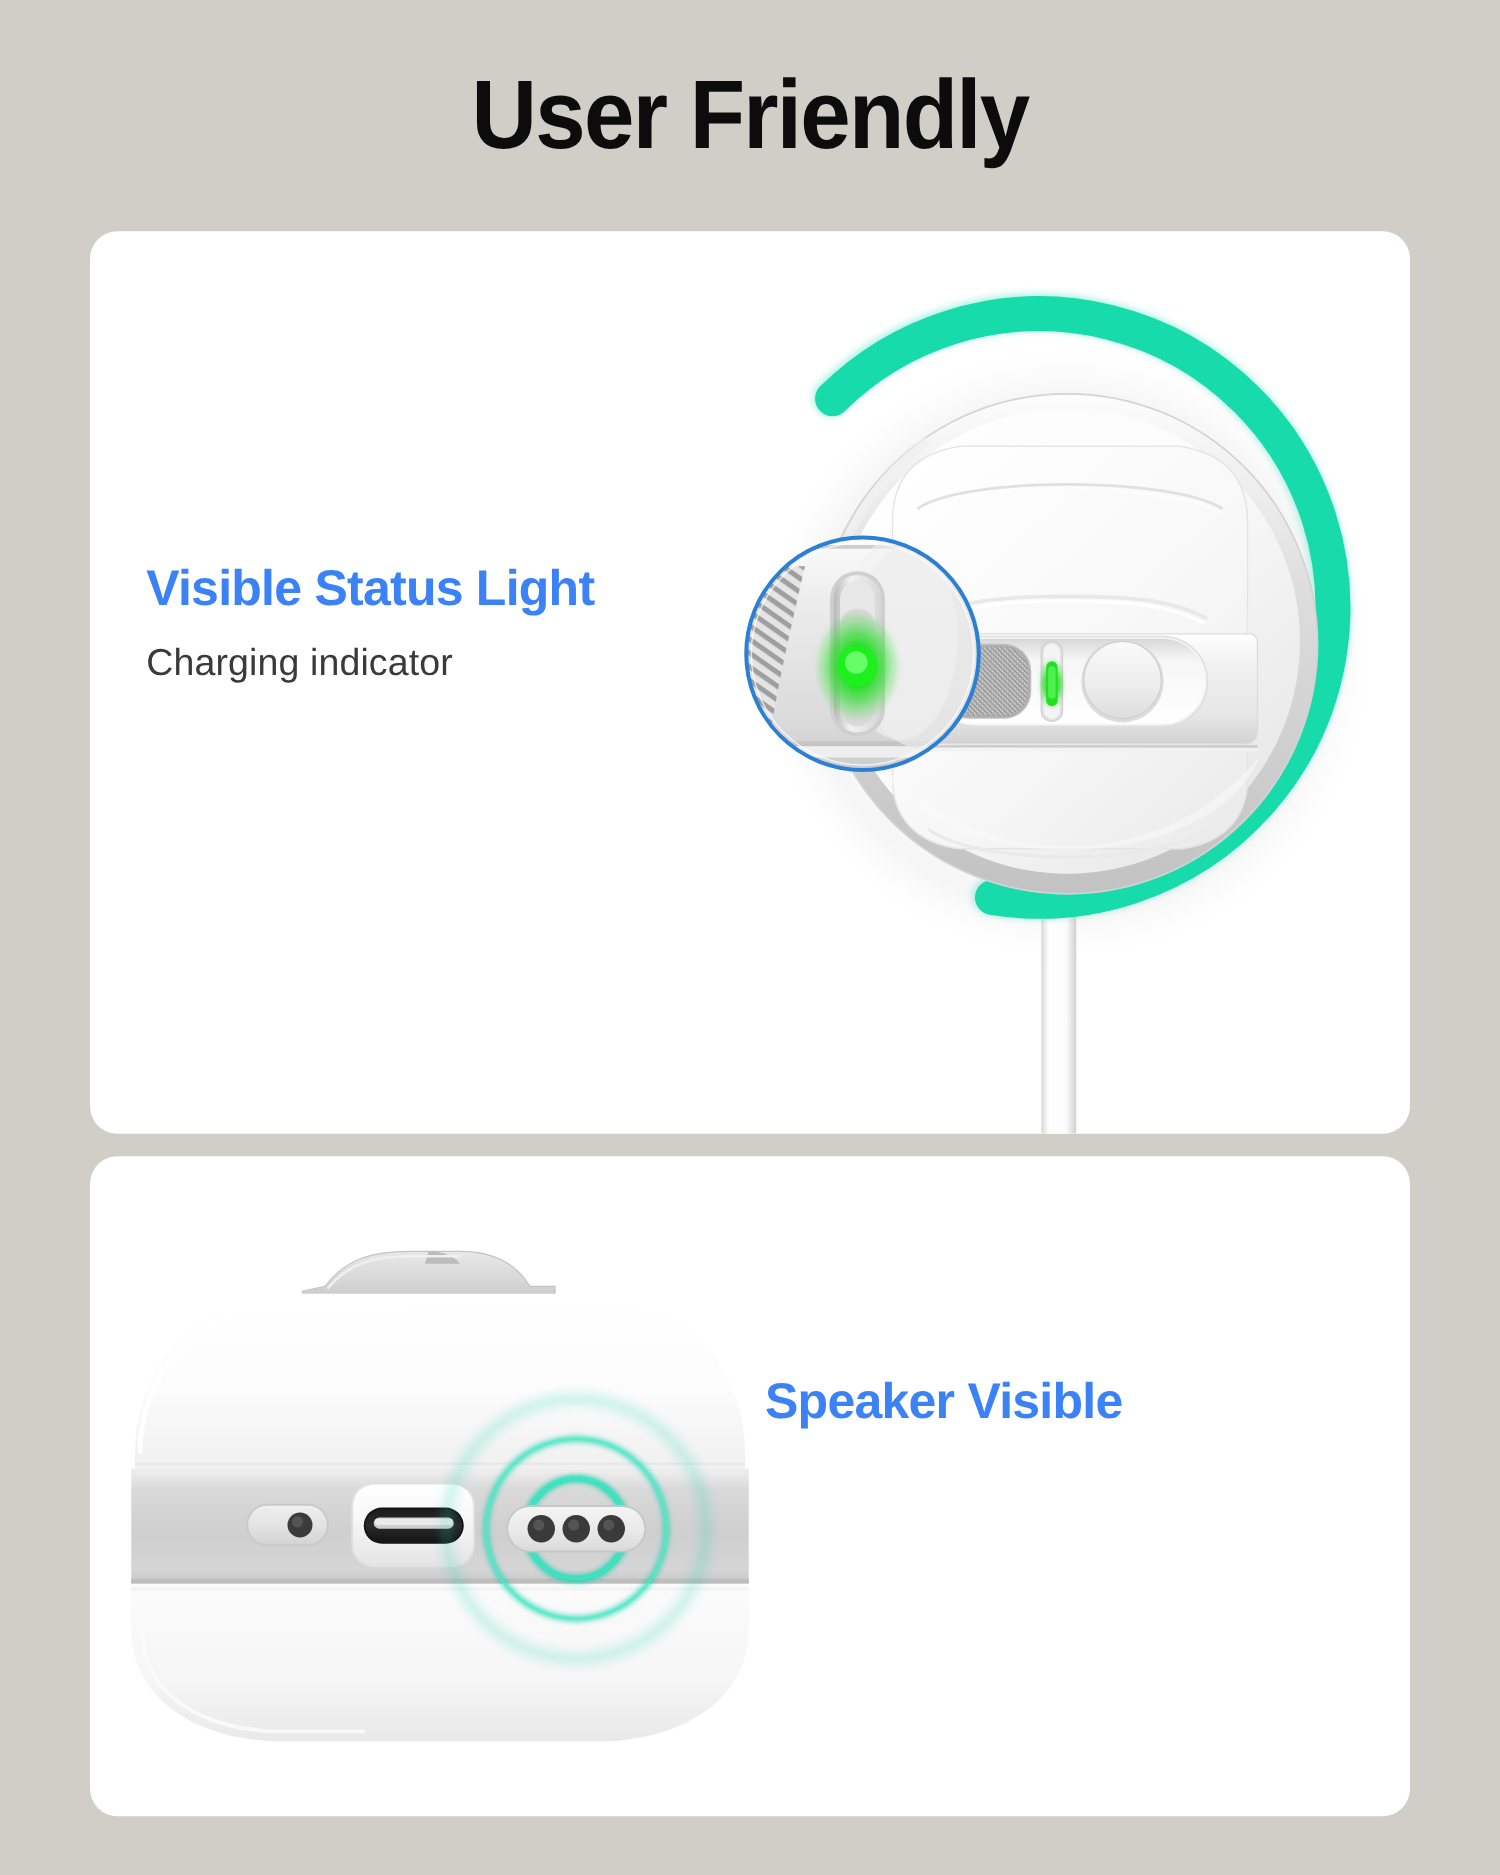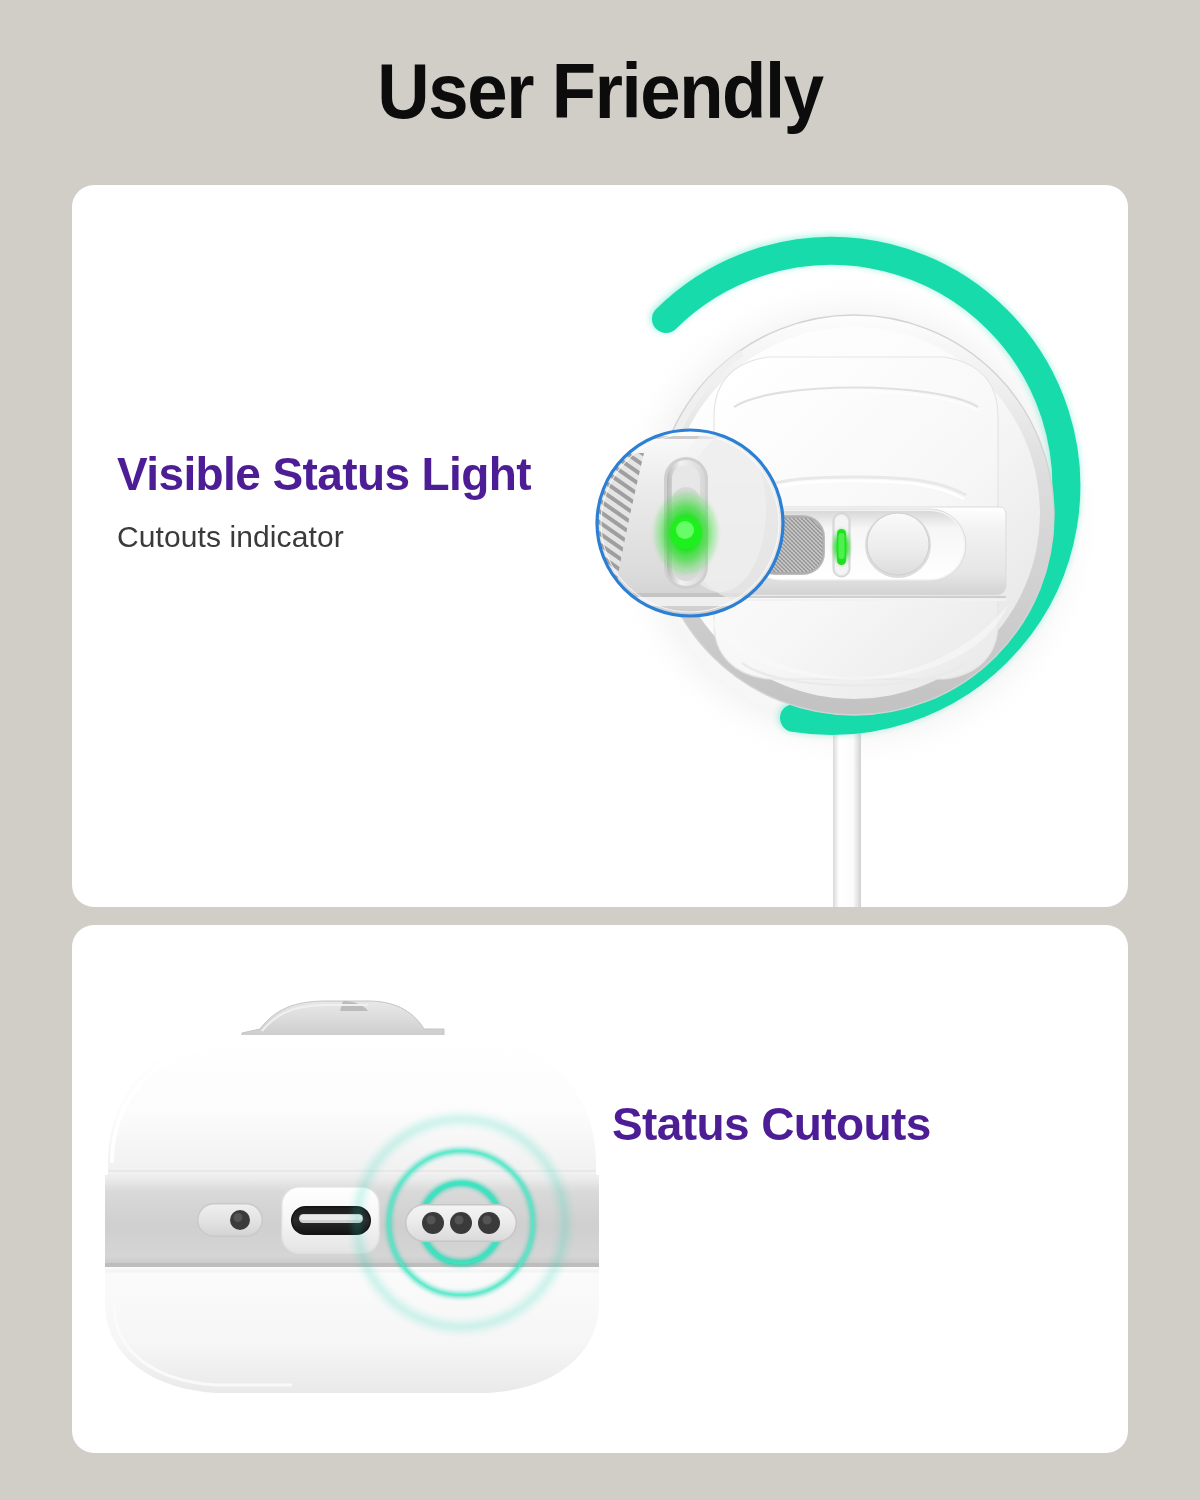--- a/index.html
+++ b/index.html
@@ -62,9 +62,9 @@
   #bottom-text { left: 540px; top: 175px; width: 490px; }
 
   .feature-title {
-    font-size: 46px;
+    font-size: 40px;
     font-weight: 700;
-    color: #4c1d95;
+    color: #3b82f6;
     letter-spacing: -0.6px;
     line-height: 1.05;
     margin: 0;

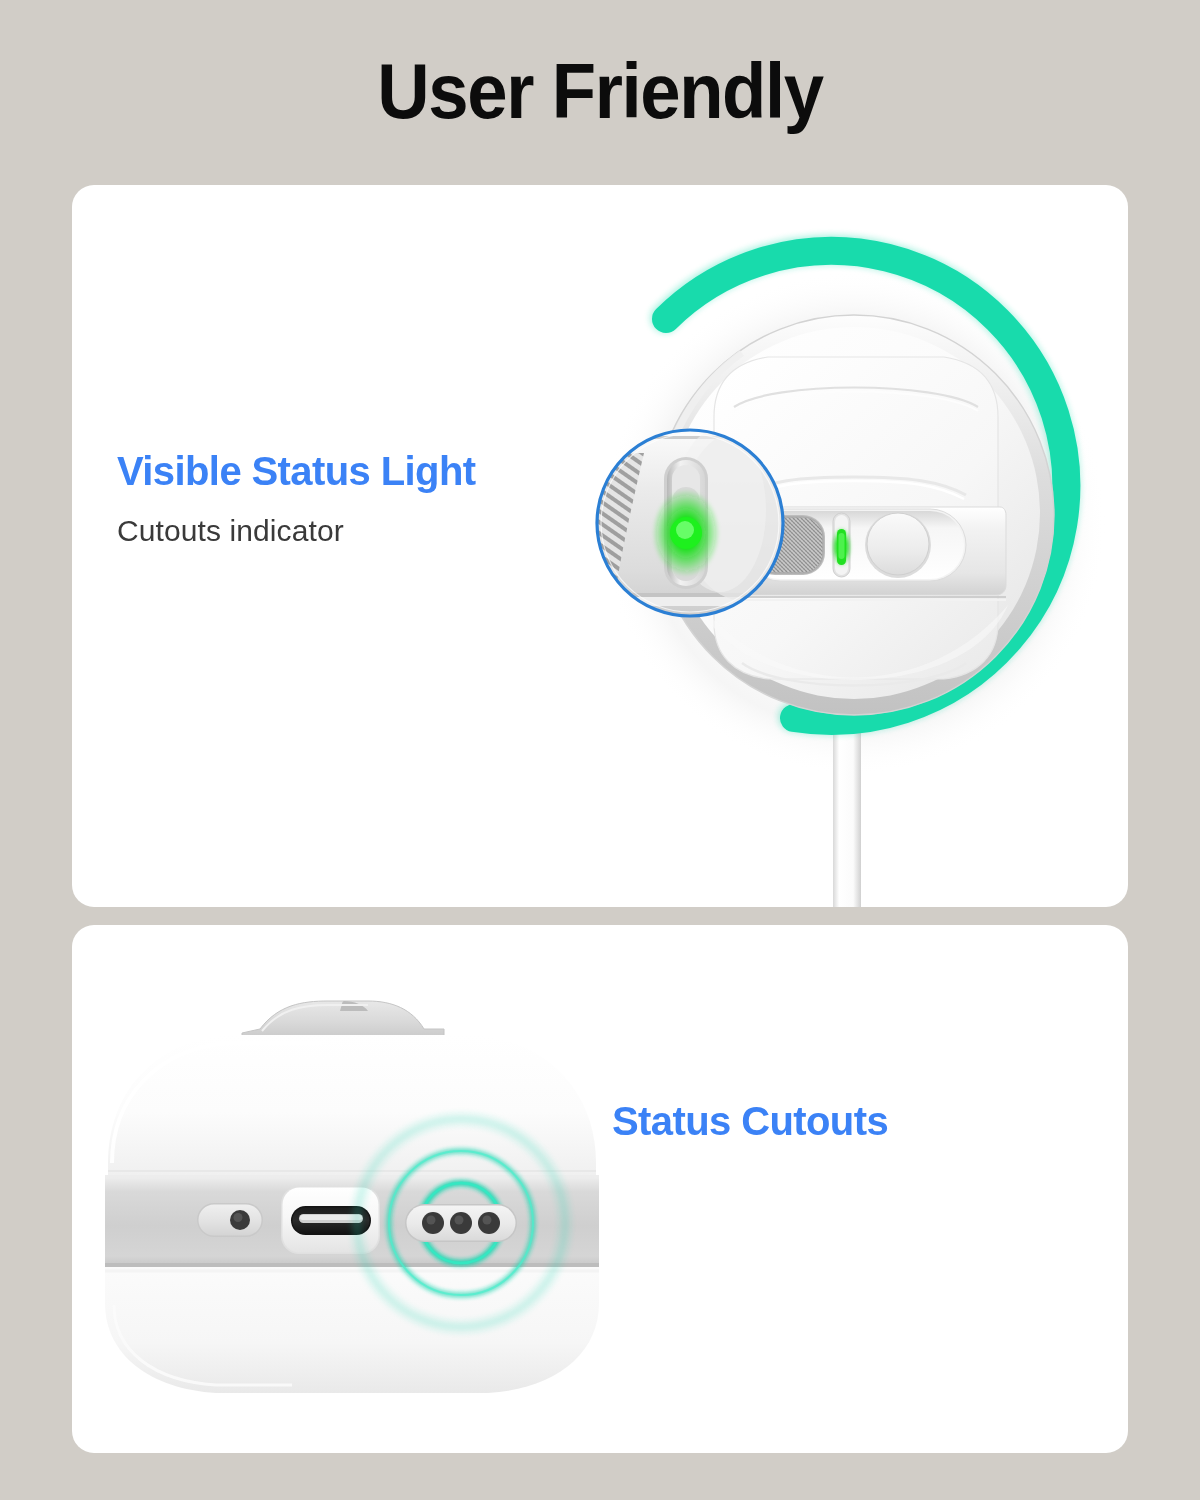--- a/index.html
+++ b/index.html
@@ -333,7 +333,7 @@
 
     <div class="text-block" id="top-text">
       <div class="feature-title">Visible Status Light</div>
-      <div class="feature-sub">Cutouts indicator</div>
+      <div class="feature-sub">Charging indicator</div>
     </div>
   </div>
 

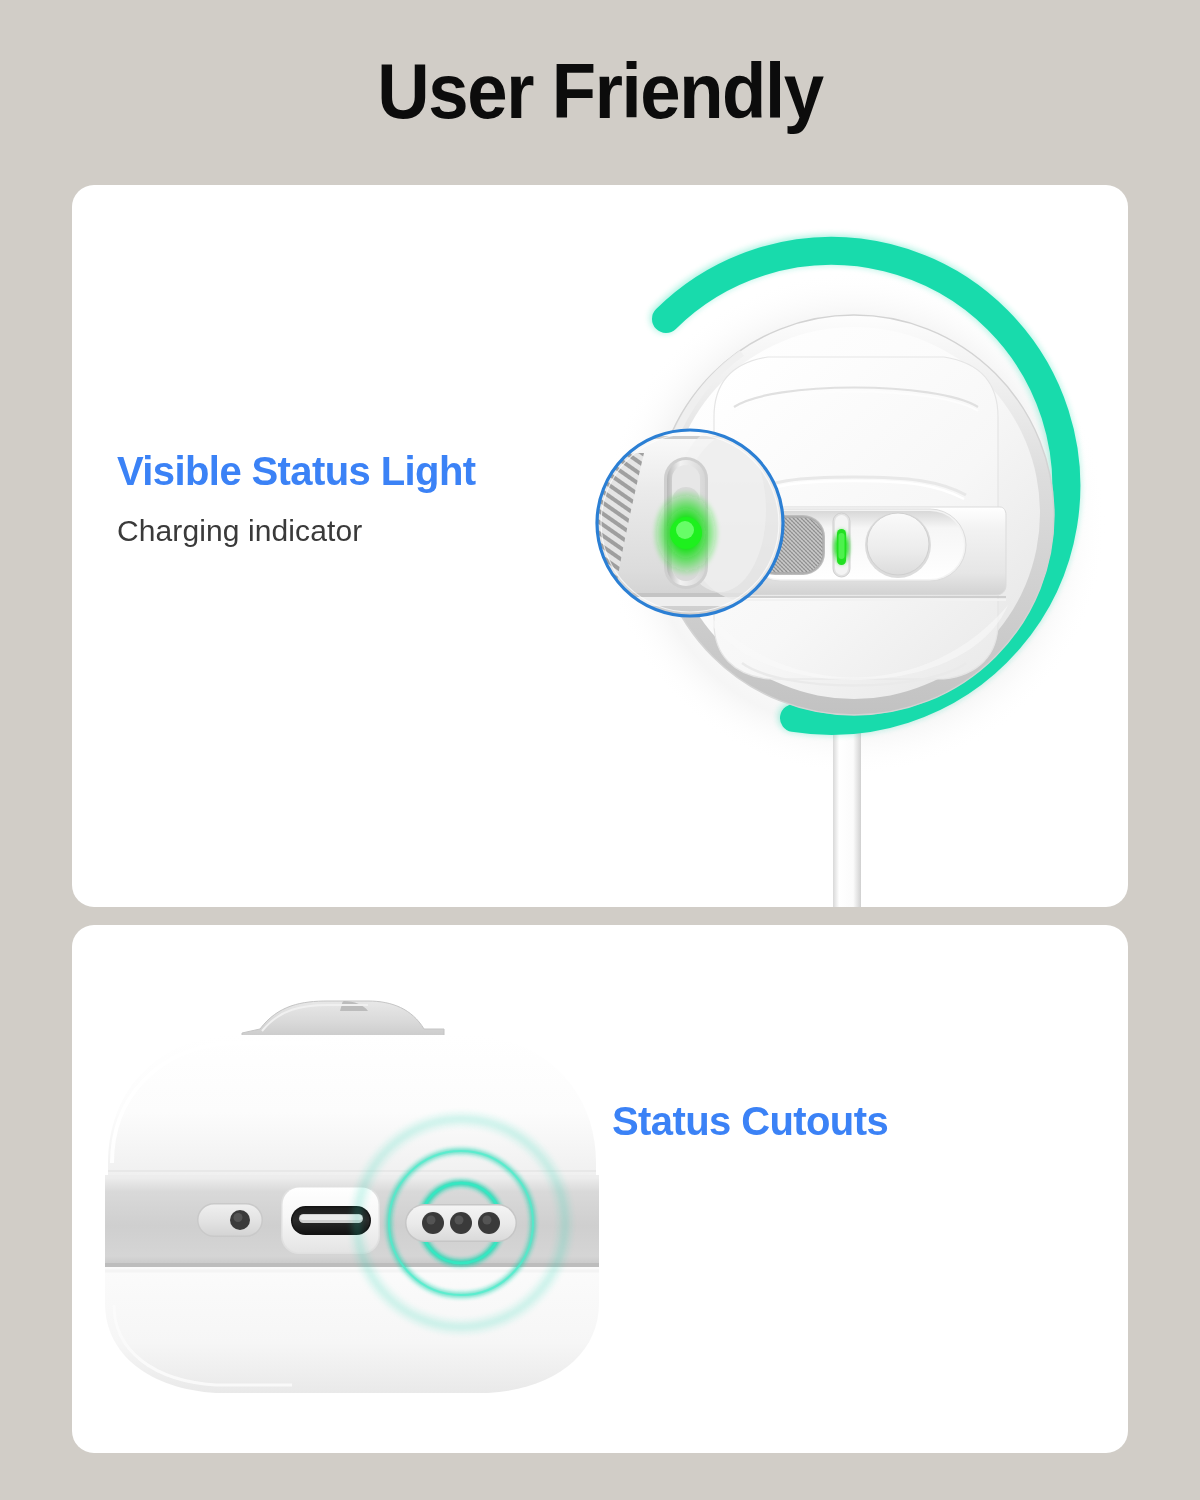--- a/index.html
+++ b/index.html
@@ -471,7 +471,7 @@
     </div>
 
     <div class="text-block" id="bottom-text">
-      <div class="feature-title">Status Cutouts</div>
+      <div class="feature-title">Speaker Visible</div>
     </div>
   </div>
 

